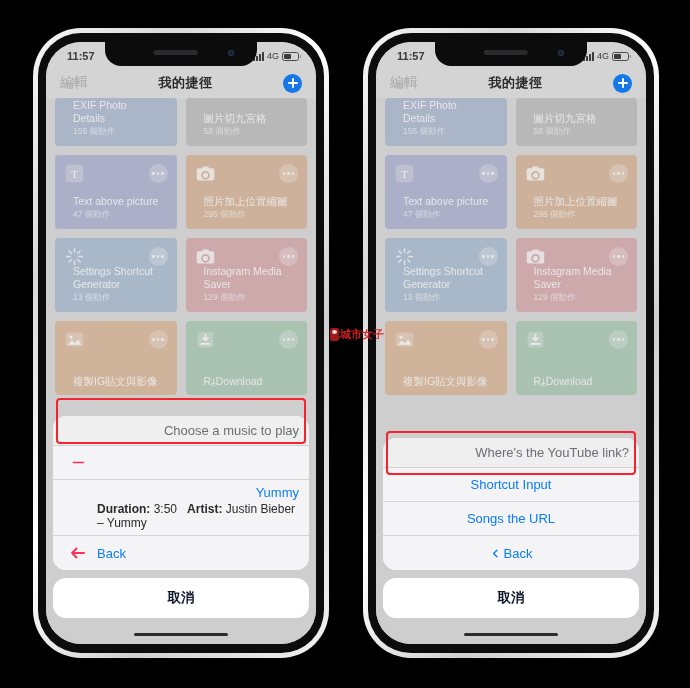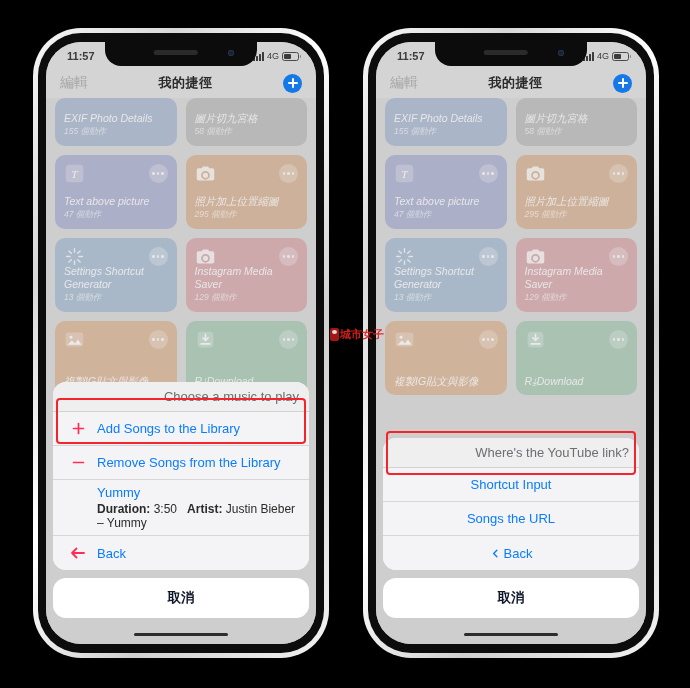--- a/index.html
+++ b/index.html
@@ -161,16 +161,15 @@
     box-sizing: border-box;
   }
   .card {
-    border-radius: 10px;
+    border-radius: 4px;
     height: 74px;
     position: relative;
-    padding: 8px 9px;
+    padding: 8px 18px;
     box-sizing: border-box;
     display: flex;
     flex-direction: column;
     justify-content: flex-end;
     overflow: hidden;
-    font-style: italic;
   }
   .card .gicon {
     position: absolute;

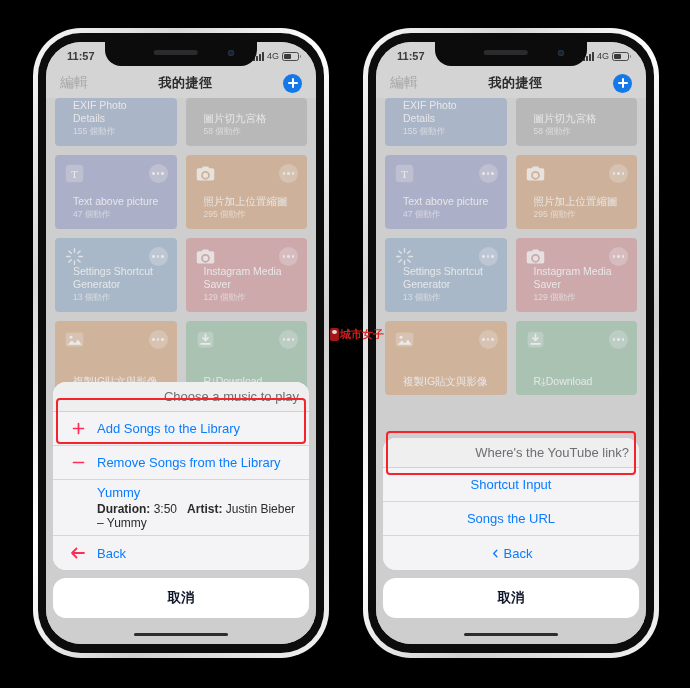--- a/index.html
+++ b/index.html
@@ -469,14 +469,6 @@
           <div class="sheet-group">
             <div class="sheet-header">Choose a music to play</div>
 
-            <div class="sheet-row lefticon">
-              <span class="ricon">
-                <svg viewBox="0 0 24 24" width="17" height="17" stroke="#ff2d55" stroke-width="2.4" stroke-linecap="round">
-                    <path d="M12 5v14M5 12h14"></path>
-                  </svg>
-              </span>
-              <span>Add Songs to the Library</span>
-            </div>
 
             <div class="sheet-row lefticon">
               <span class="ricon">

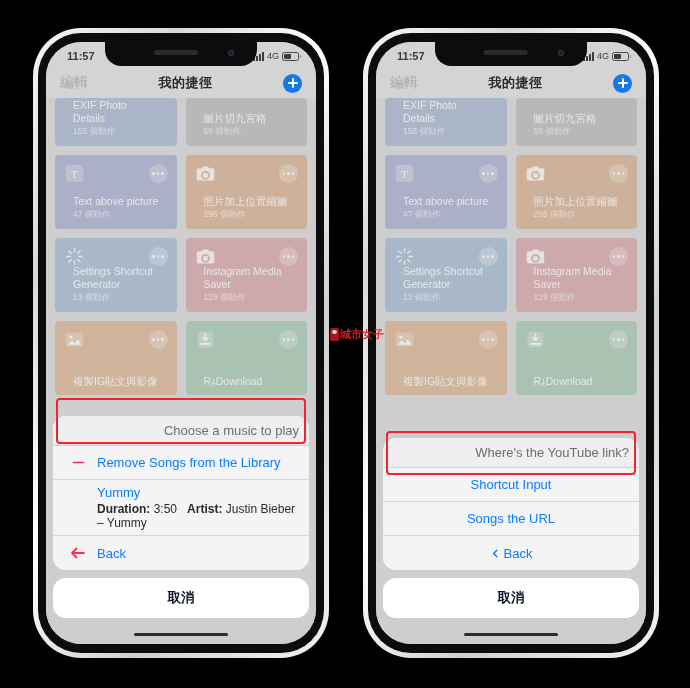--- a/index.html
+++ b/index.html
@@ -476,7 +476,6 @@
                     <path d="M5 12h14"></path>
                   </svg>
               </span>
-              <span>Remove Songs from the Library</span>
             </div>
 
             <div class="sheet-row detail">

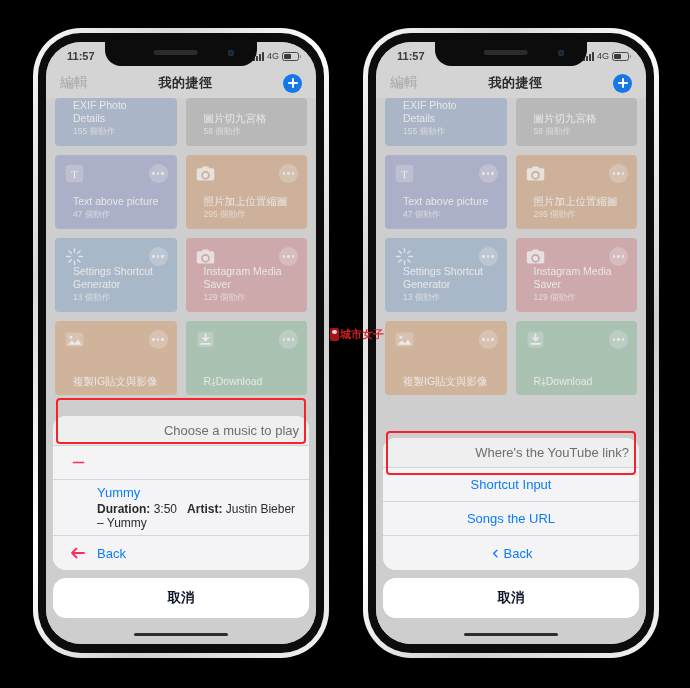--- a/index.html
+++ b/index.html
@@ -258,7 +258,7 @@
   }
   .sheet-row.detail {
     flex-direction: column;
-    align-items: flex-start;
+    align-items: flex-end;
     justify-content: center;
     padding-left: 44px;
     min-height: 38px;

